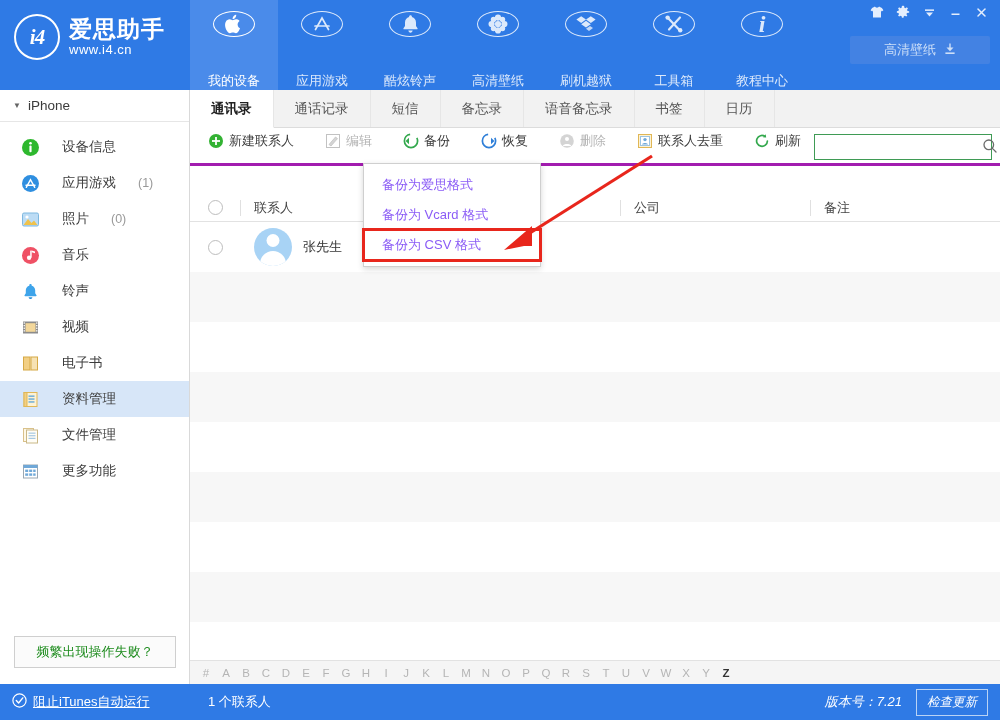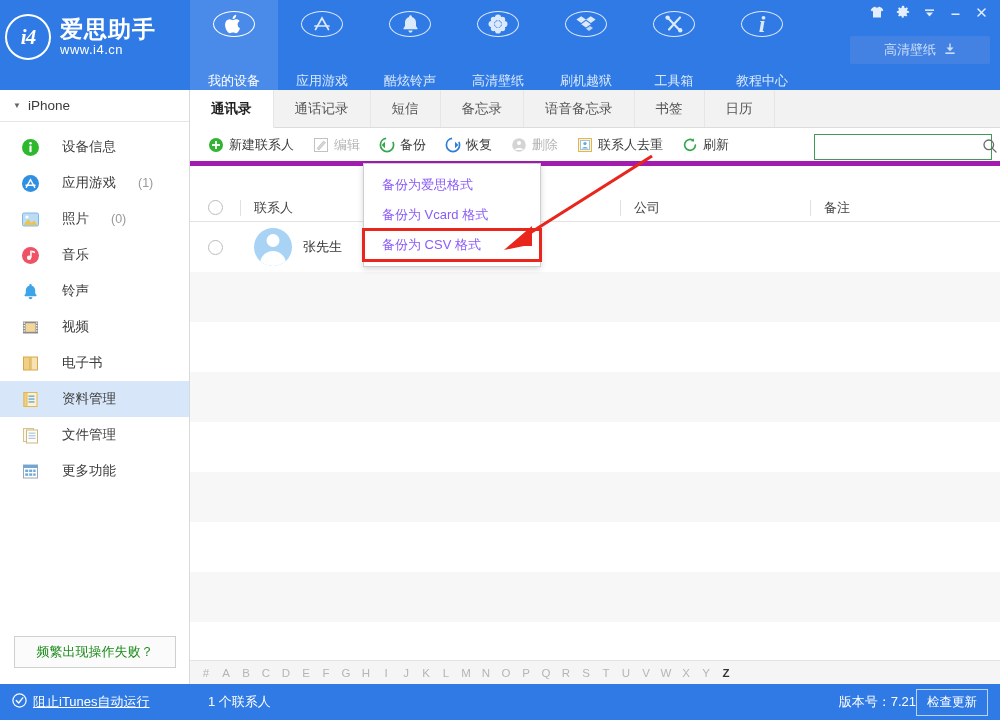--- a/index.html
+++ b/index.html
@@ -20,7 +20,7 @@
   }
   .logo-area {
     position:absolute; left:0; top:0; width:190px; height:74px;
-    display:flex; align-items:center; padding-left:5px;
+    display:flex; align-items:center; padding-left:14px;
   }
   .logo-circle {
     width:46px; height:46px; border-radius:50%;

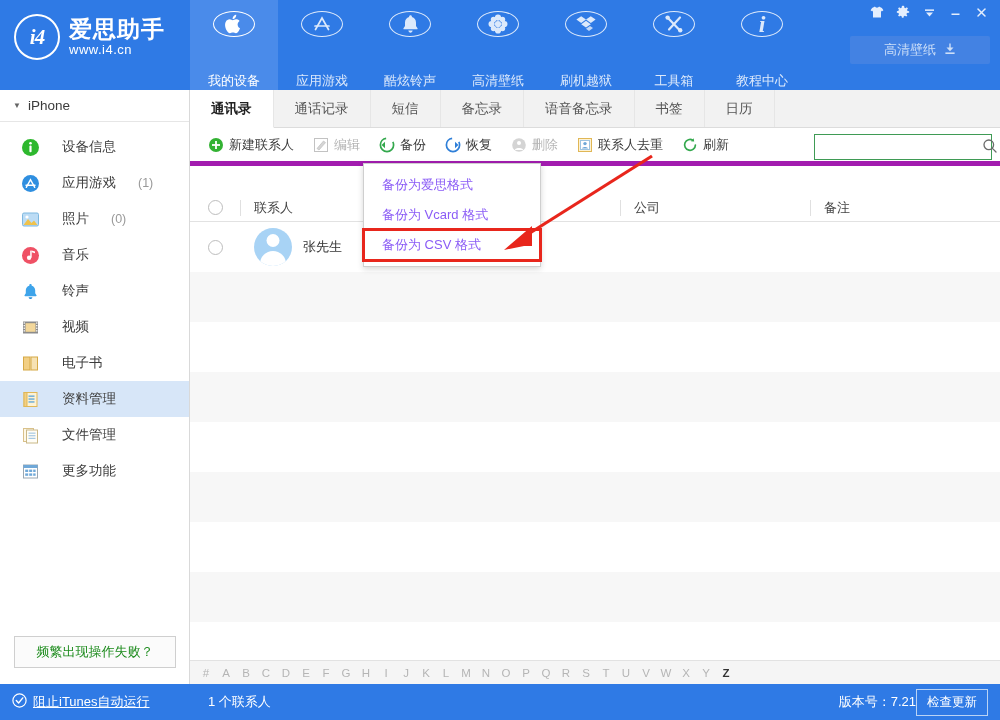--- a/index.html
+++ b/index.html
@@ -117,9 +117,9 @@
   }
 
   .toolbar {
-    height:38px; display:flex; align-items:center; gap:0;
+    height:38px; display:flex; align-items:flex-start; gap:12px;
     padding-left:8px; position:relative; background:#fff;
-    border-bottom:5px solid #a21caf;
+    border-bottom:3px solid #a21caf;
   }
   .tb-btn {
     display:flex; align-items:center; gap:5px;

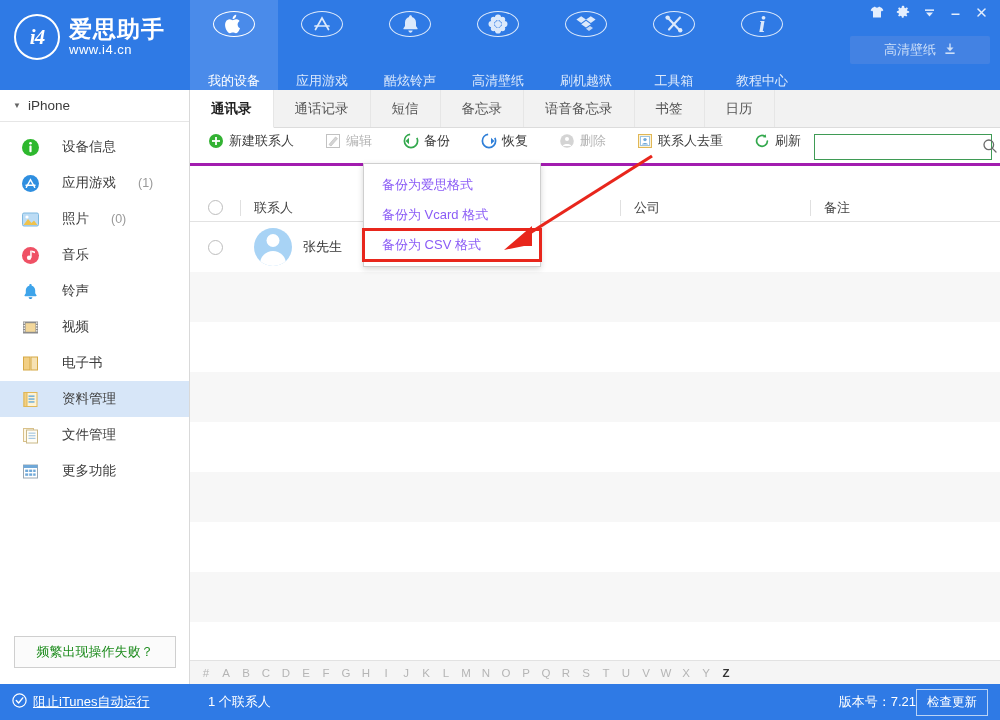--- a/index.html
+++ b/index.html
@@ -206,7 +206,7 @@
   .foot-itunes span.lbl { text-decoration:underline; }
   .foot-count { padding-left:18px; }
   .foot-right {
-    margin-left:auto; display:flex; align-items:center; padding-right:12px;
+    margin-left:auto; display:flex; align-items:center; gap:14px; padding-right:12px;font-style:italic;
   }
   .update-btn {
     border:1px solid #b9d3f5; padding:4px 10px; font-size:12.5px; cursor:pointer;

